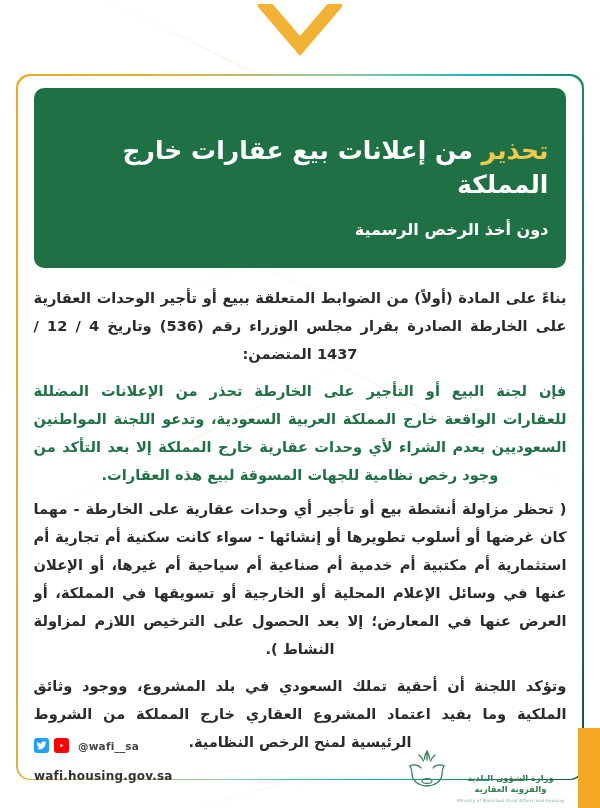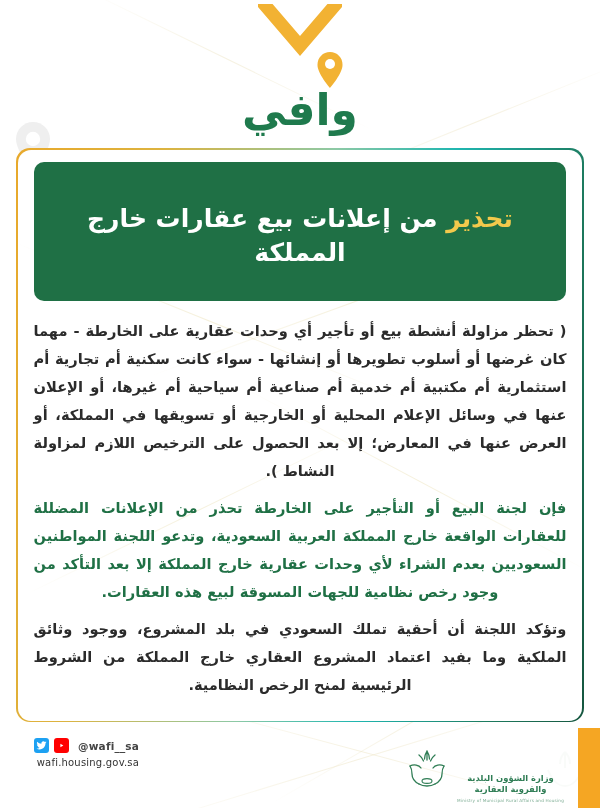--- a/index.html
+++ b/index.html
@@ -315,15 +315,6 @@
     </svg>
   </div>
 
-  <div class="logo-wordmark">
-    <div class="logo-pin">
-      <svg viewBox="0 0 26 36">
-        <path d="M13 0C6 0 .5 5.5.5 12.5 0 21 13 36 13 36s13-15 12.5-23.5C25.5 5.5 20 0 13 0z" fill="#f2b233"></path>
-        <circle cx="13" cy="12" r="5" fill="#ffffff"></circle>
-      </svg>
-    </div>
-    <div class="logo-word">وافي</div>
-  </div>
 
 </header>
 

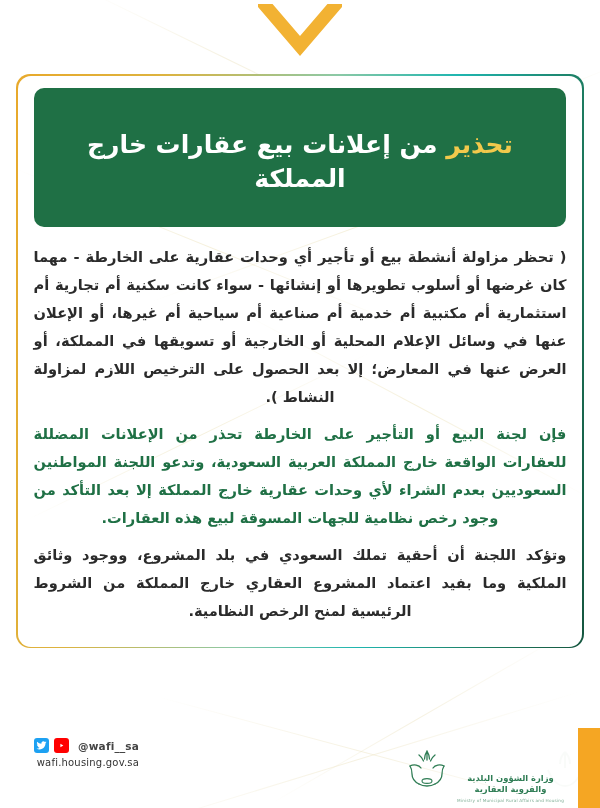--- a/index.html
+++ b/index.html
@@ -150,8 +150,7 @@
   .banner {
     background: #1f7045;
     border-radius: 10px;
-    padding: 24px 18px 14px;
-    text-align: center;
+    padding: 30px 18px 14px;
     position: relative;
     z-index: 1;
   }

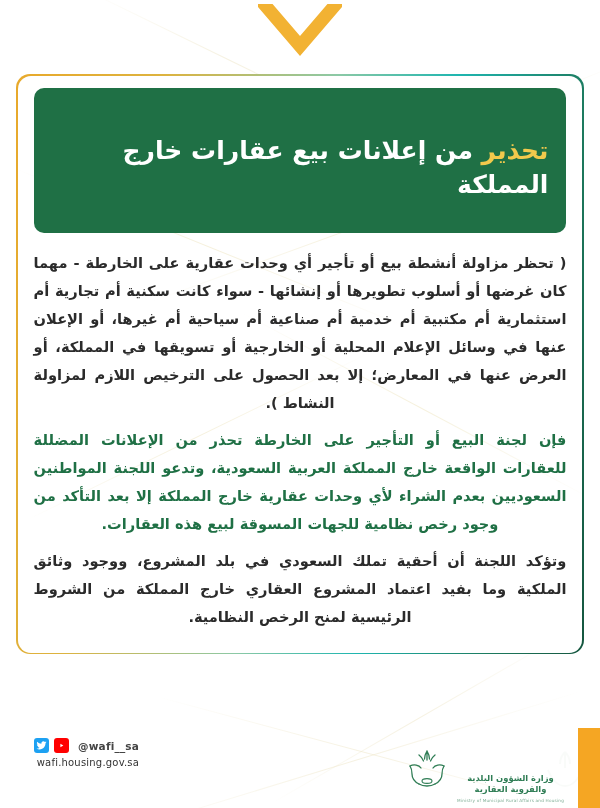--- a/index.html
+++ b/index.html
@@ -326,6 +326,7 @@
 
     <section class="banner">
       <h1 class="banner-title"><span class="hl">تحذير</span><span> من إعلانات بيع عقارات خارج المملكة</span></h1>
+      <h2 class="banner-sub">دون أخذ الرخص الرسمية</h2>
     </section>
 
     <section class="body-text">

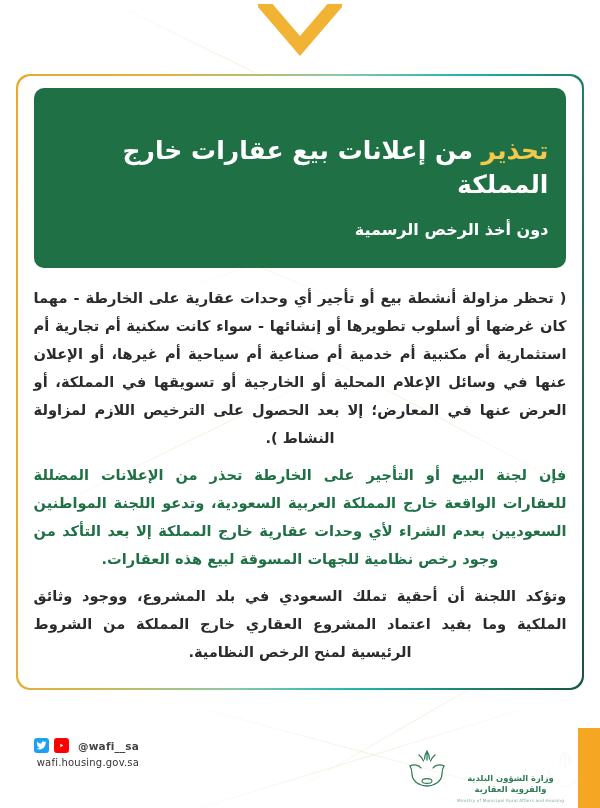--- a/index.html
+++ b/index.html
@@ -330,6 +330,7 @@
     </section>
 
     <section class="body-text">
+      <p class="para">بناءً على المادة (أولاً) من الضوابط المتعلقة ببيع أو تأجير الوحدات العقارية على الخارطة الصادرة بقرار مجلس الوزراء رقم (536) وتاريخ 4 / 12 / 1437 المتضمن:</p>
       <p class="para quote">( تحظر مزاولة أنشطة بيع أو تأجير أي وحدات عقارية على الخارطة - مهما كان غرضها أو أسلوب تطويرها أو إنشائها - سواء كانت سكنية أم تجارية أم استثمارية أم مكتبية أم خدمية أم صناعية أم سياحية أم غيرها، أو الإعلان عنها في وسائل الإعلام المحلية أو الخارجية أو تسويقها في المملكة، أو العرض عنها في المعارض؛ إلا بعد الحصول على الترخيص اللازم لمزاولة النشاط ).</p>
       <p class="para emph">فإن لجنة البيع أو التأجير على الخارطة تحذر من الإعلانات المضللة للعقارات الواقعة خارج المملكة العربية السعودية، وتدعو اللجنة المواطنين السعوديين بعدم الشراء لأي وحدات عقارية خارج المملكة إلا بعد التأكد من وجود رخص نظامية للجهات المسوقة لبيع هذه العقارات.</p>
       <p class="para closing">وتؤكد اللجنة أن أحقية تملك السعودي في بلد المشروع، ووجود وثائق الملكية وما بفيد اعتماد المشروع العقاري خارج المملكة من الشروط الرئيسية لمنح الرخص النظامية.</p>

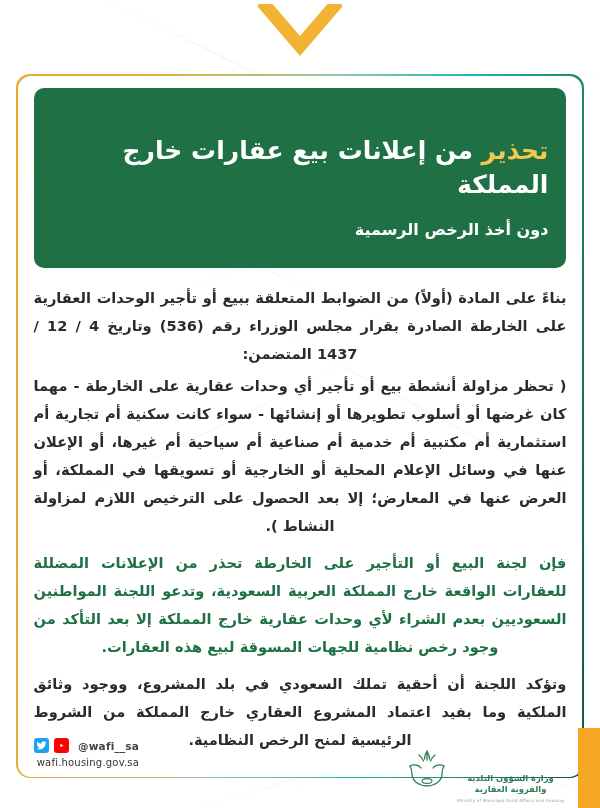--- a/index.html
+++ b/index.html
@@ -331,8 +331,8 @@
 
     <section class="body-text">
       <p class="para">بناءً على المادة (أولاً) من الضوابط المتعلقة ببيع أو تأجير الوحدات العقارية على الخارطة الصادرة بقرار مجلس الوزراء رقم (536) وتاريخ 4 / 12 / 1437 المتضمن:</p>
+      <p class="para emph">فإن لجنة البيع أو التأجير على الخارطة تحذر من الإعلانات المضللة للعقارات الواقعة خارج المملكة العربية السعودية، وتدعو اللجنة المواطنين السعوديين بعدم الشراء لأي وحدات عقارية خارج المملكة إلا بعد التأكد من وجود رخص نظامية للجهات المسوقة لبيع هذه العقارات.</p>
       <p class="para quote">( تحظر مزاولة أنشطة بيع أو تأجير أي وحدات عقارية على الخارطة - مهما كان غرضها أو أسلوب تطويرها أو إنشائها - سواء كانت سكنية أم تجارية أم استثمارية أم مكتبية أم خدمية أم صناعية أم سياحية أم غيرها، أو الإعلان عنها في وسائل الإعلام المحلية أو الخارجية أو تسويقها في المملكة، أو العرض عنها في المعارض؛ إلا بعد الحصول على الترخيص اللازم لمزاولة النشاط ).</p>
-      <p class="para emph">فإن لجنة البيع أو التأجير على الخارطة تحذر من الإعلانات المضللة للعقارات الواقعة خارج المملكة العربية السعودية، وتدعو اللجنة المواطنين السعوديين بعدم الشراء لأي وحدات عقارية خارج المملكة إلا بعد التأكد من وجود رخص نظامية للجهات المسوقة لبيع هذه العقارات.</p>
       <p class="para closing">وتؤكد اللجنة أن أحقية تملك السعودي في بلد المشروع، ووجود وثائق الملكية وما بفيد اعتماد المشروع العقاري خارج المملكة من الشروط الرئيسية لمنح الرخص النظامية.</p>
     </section>
   </div>

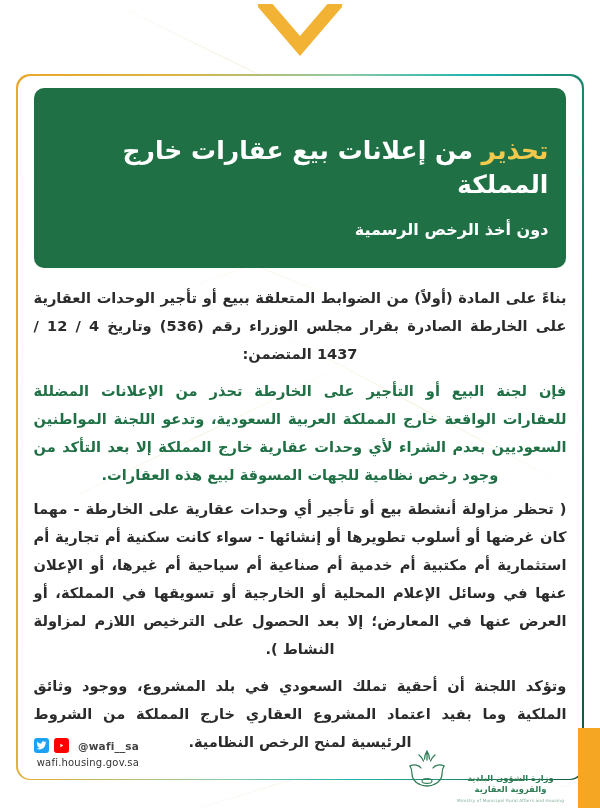--- a/index.html
+++ b/index.html
@@ -239,10 +239,10 @@
     letter-spacing: .2px;
   }
   .social-site {
-    font-size: 10px;
+    font-size: 12px;
     color: #333;
-    font-weight: 400;
-    margin-top: 4px;
+    font-weight: 700;
+    margin-top: 16px;
     letter-spacing: .2px;
   }
 

